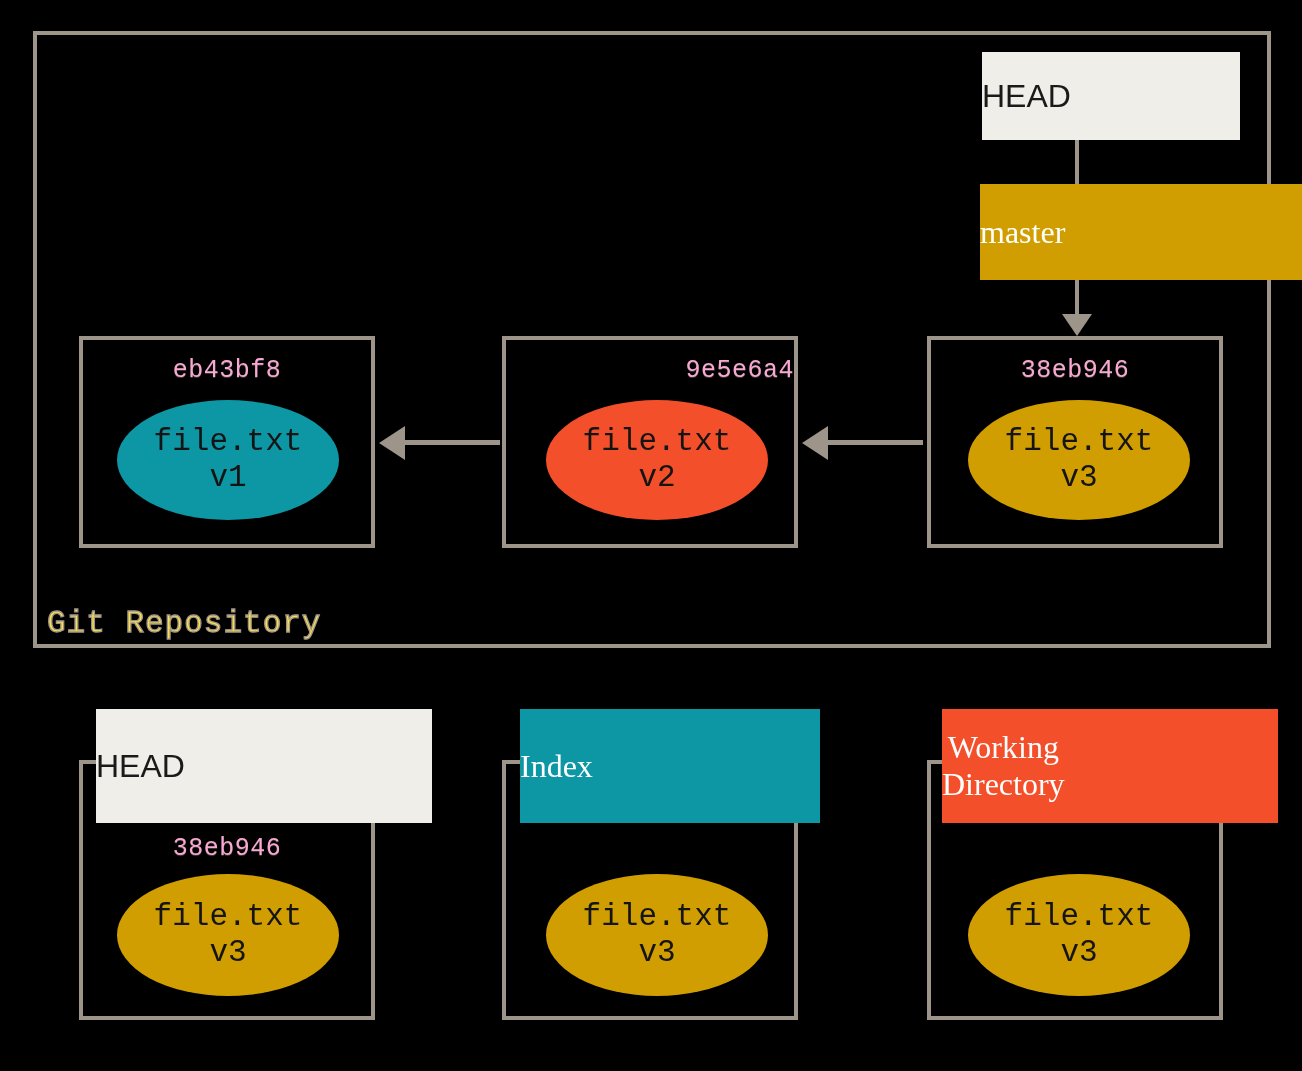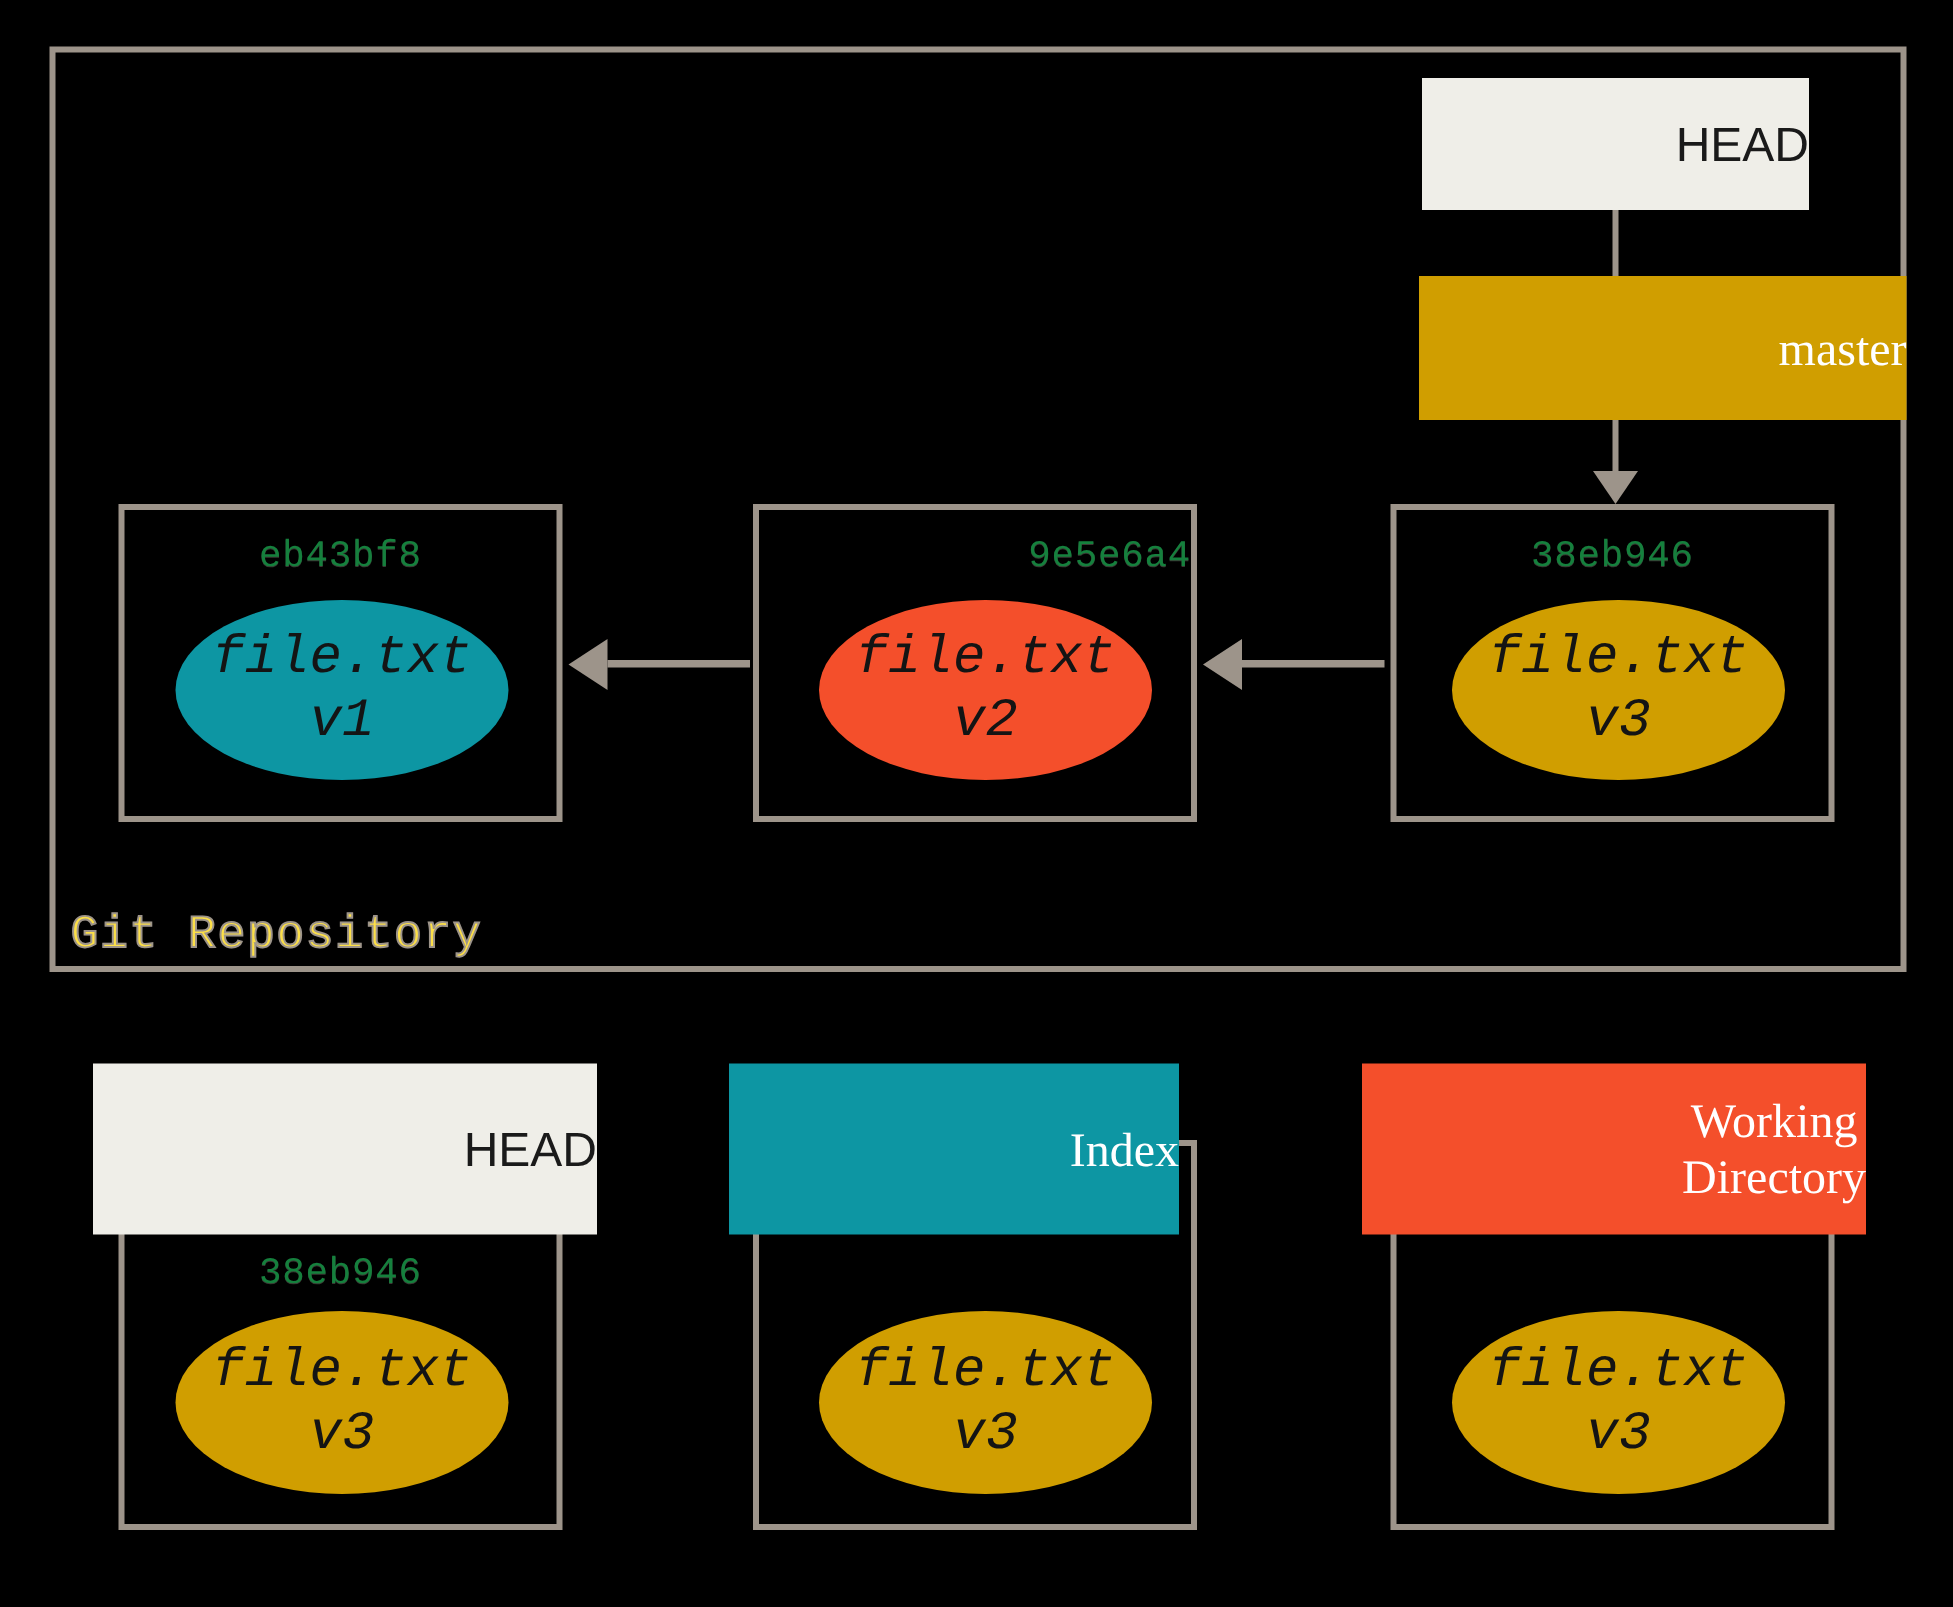--- a/index.html
+++ b/index.html
@@ -89,11 +89,12 @@
     position: absolute;
     display: flex;
     align-items: center;
-    justify-content: flex-end;
+    justify-content: flex-start;
     text-align: center;
     line-height: 1.15;
     box-sizing: border-box;
     white-space: pre-line;
+    margin-left: 34px;
   }
   .banner.mono { font-family: Liberation Serif, serif; }
   .banner.sans { font-family: "Liberation Sans", sans-serif; }

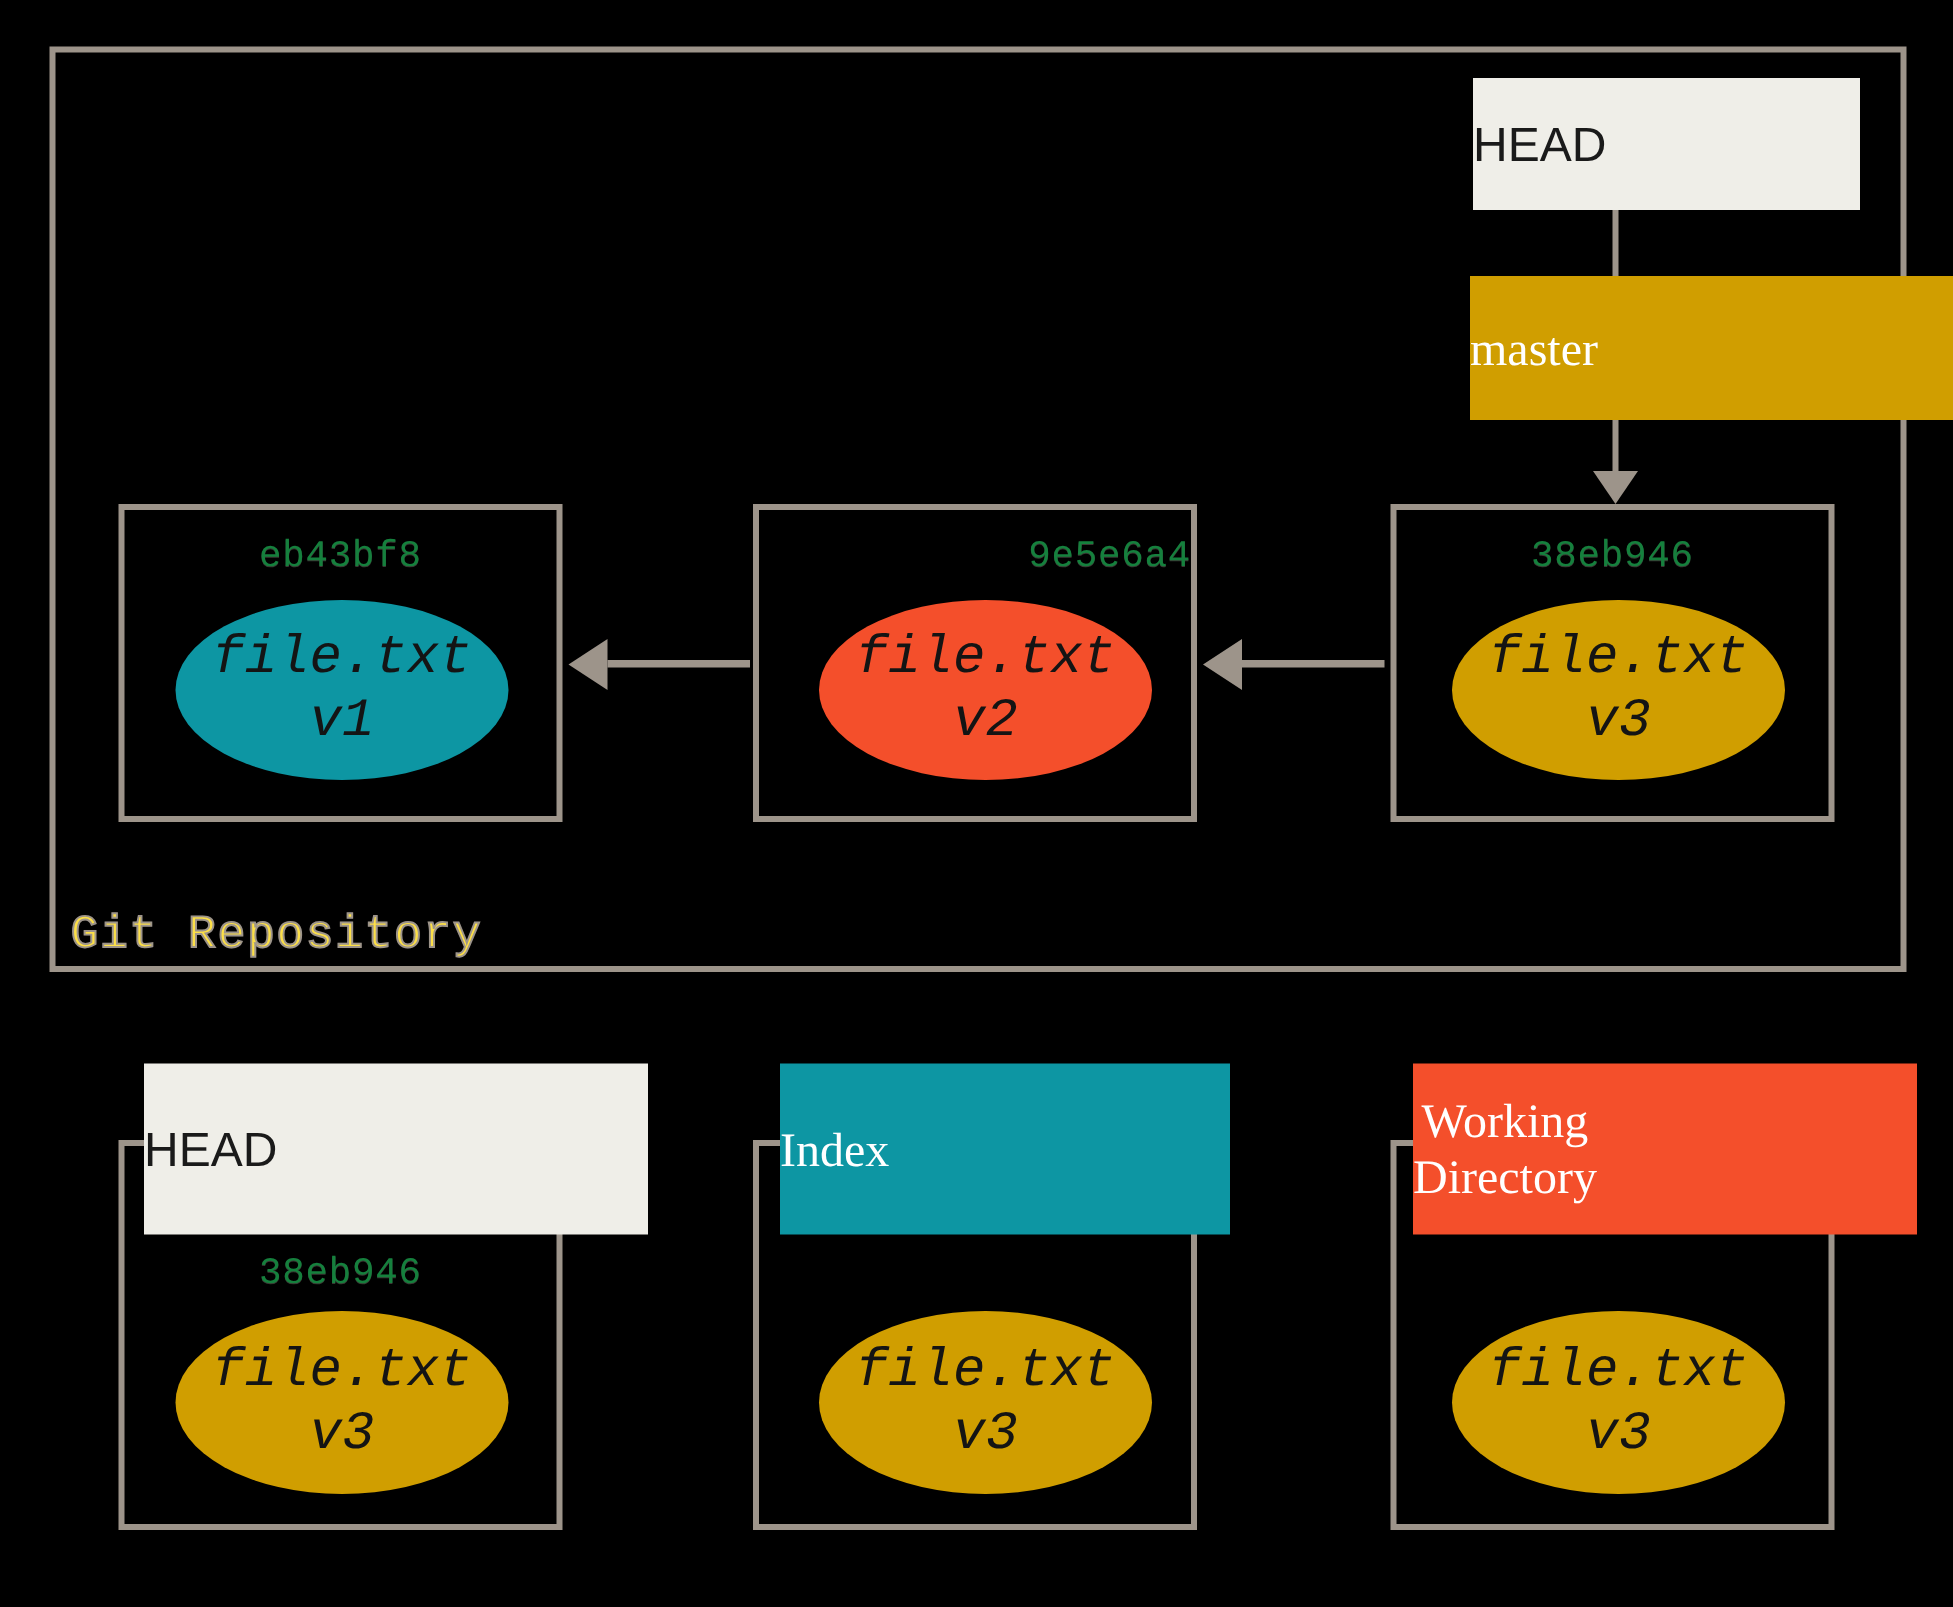--- a/index.html
+++ b/index.html
@@ -60,7 +60,7 @@
     text-align: center;
     font-family: "Liberation Mono", "DejaVu Sans Mono", monospace;
     font-size: 25px;
-    color: #15803d;
+    color: #f9a8d4;
     text-shadow: 0 1px 0 #3a3733;
     letter-spacing: 0.5px;
     line-height: 1;

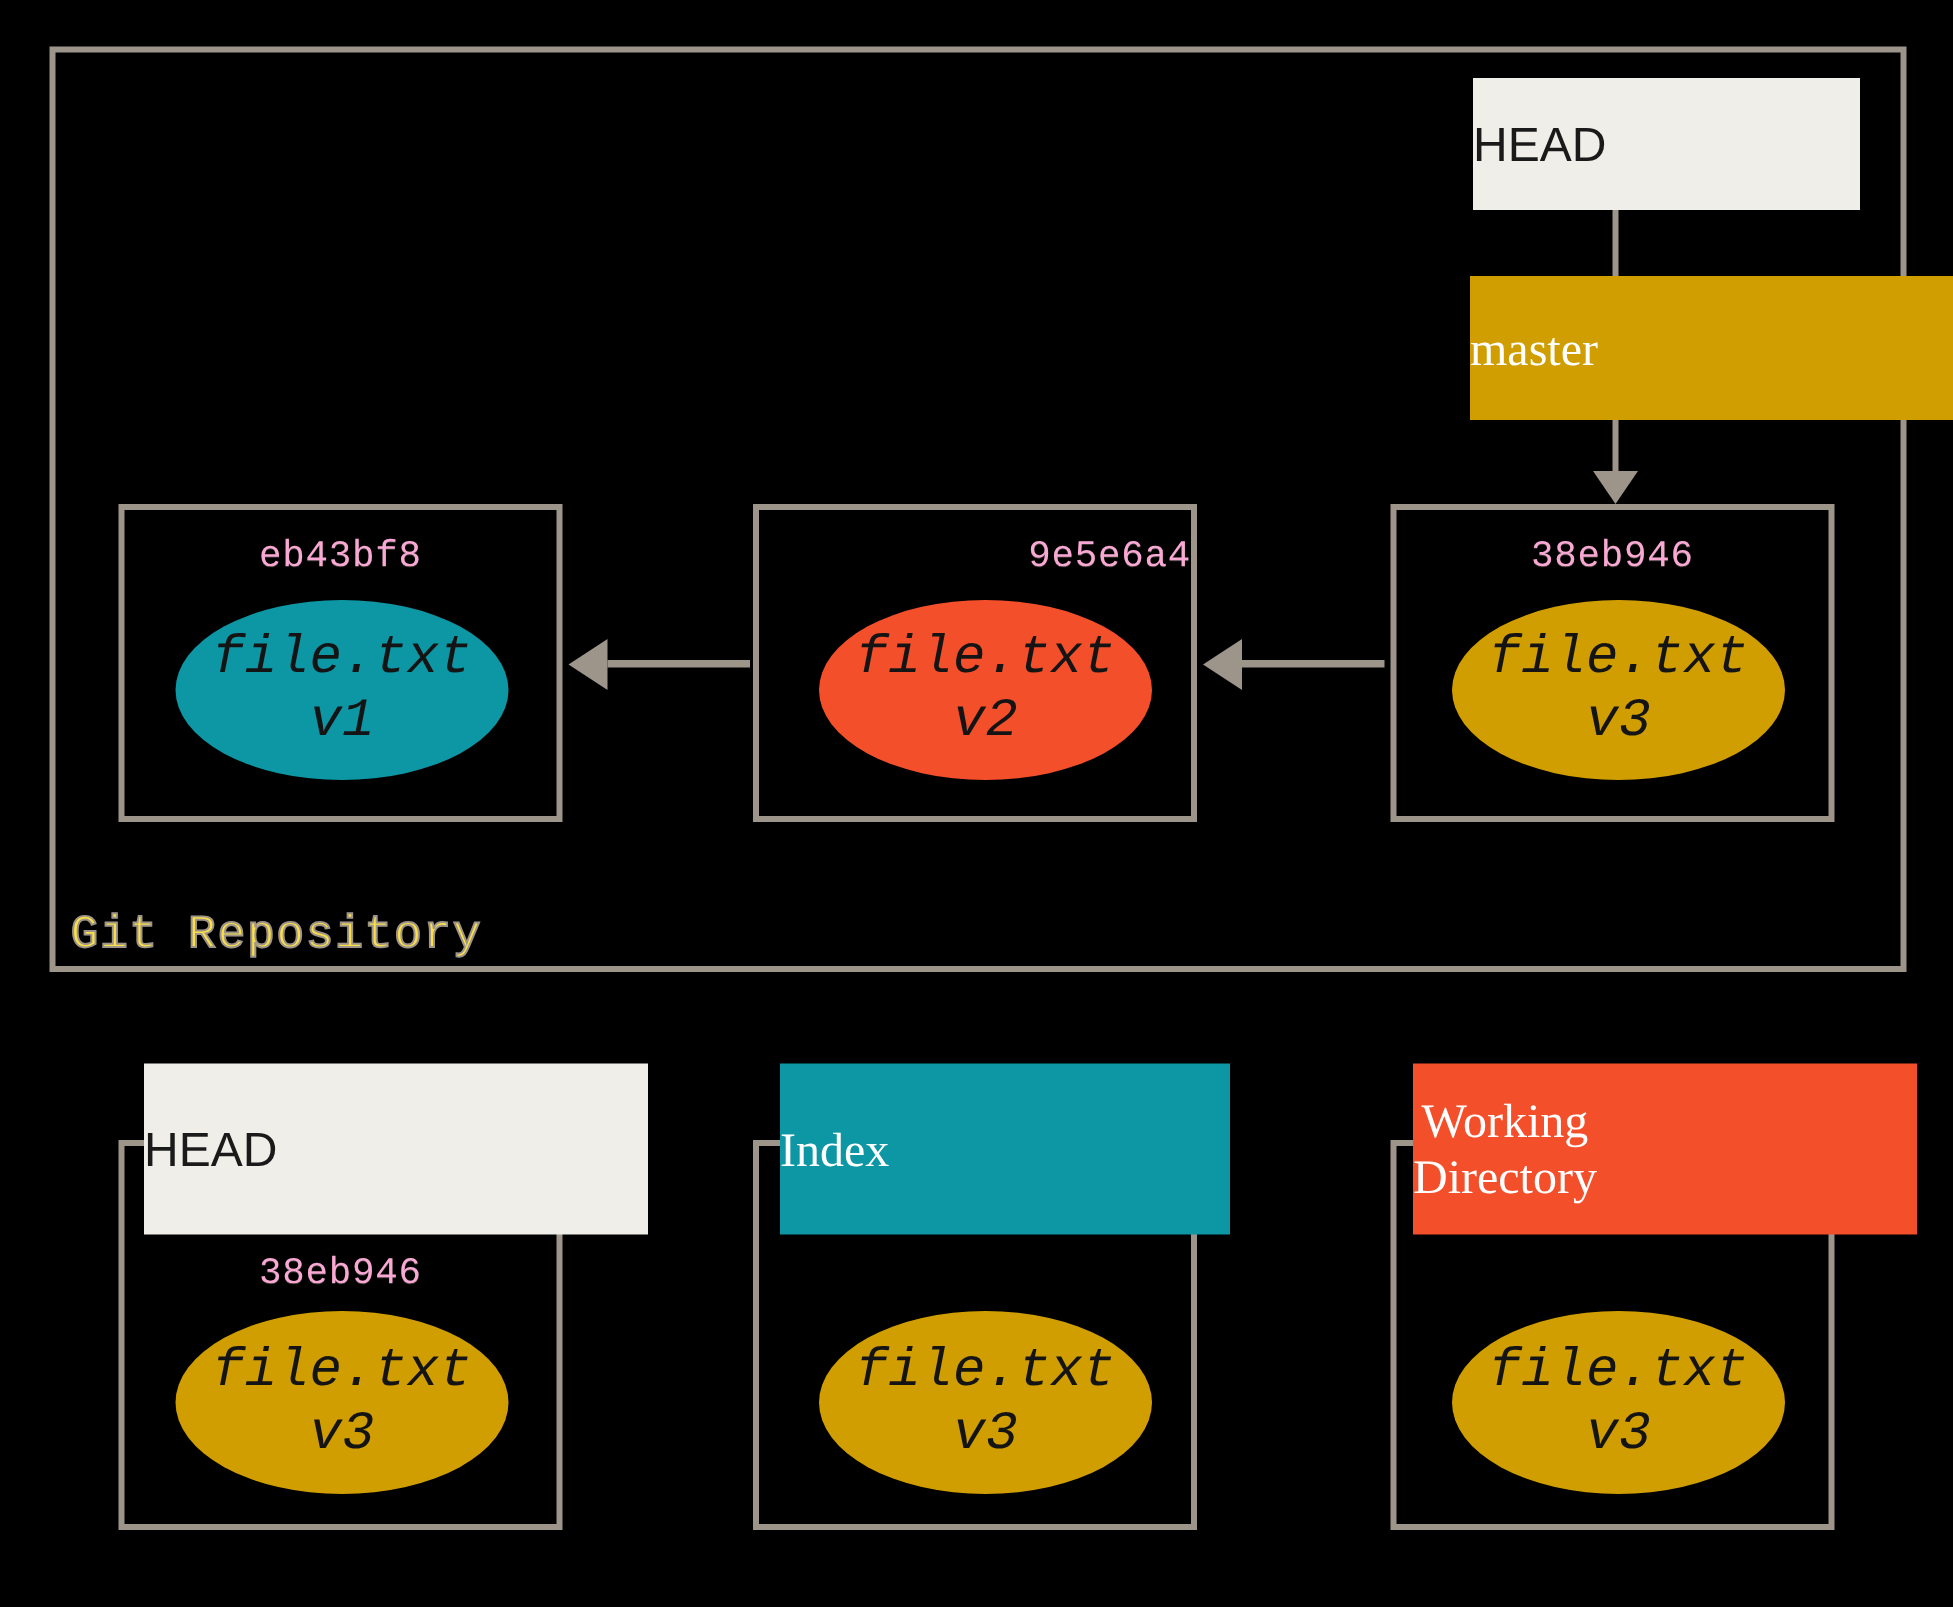--- a/index.html
+++ b/index.html
@@ -75,12 +75,11 @@
     align-items: center;
     justify-content: center;
     font-family: "Liberation Mono", "DejaVu Sans Mono", monospace;
-    font-size: 36px;
+    font-size: 31px;
     color: #141414;
     line-height: 1.16;
     text-align: center;
     white-space: pre;
-    font-style: italic;
   }
   .blob span { display: block; }
 

